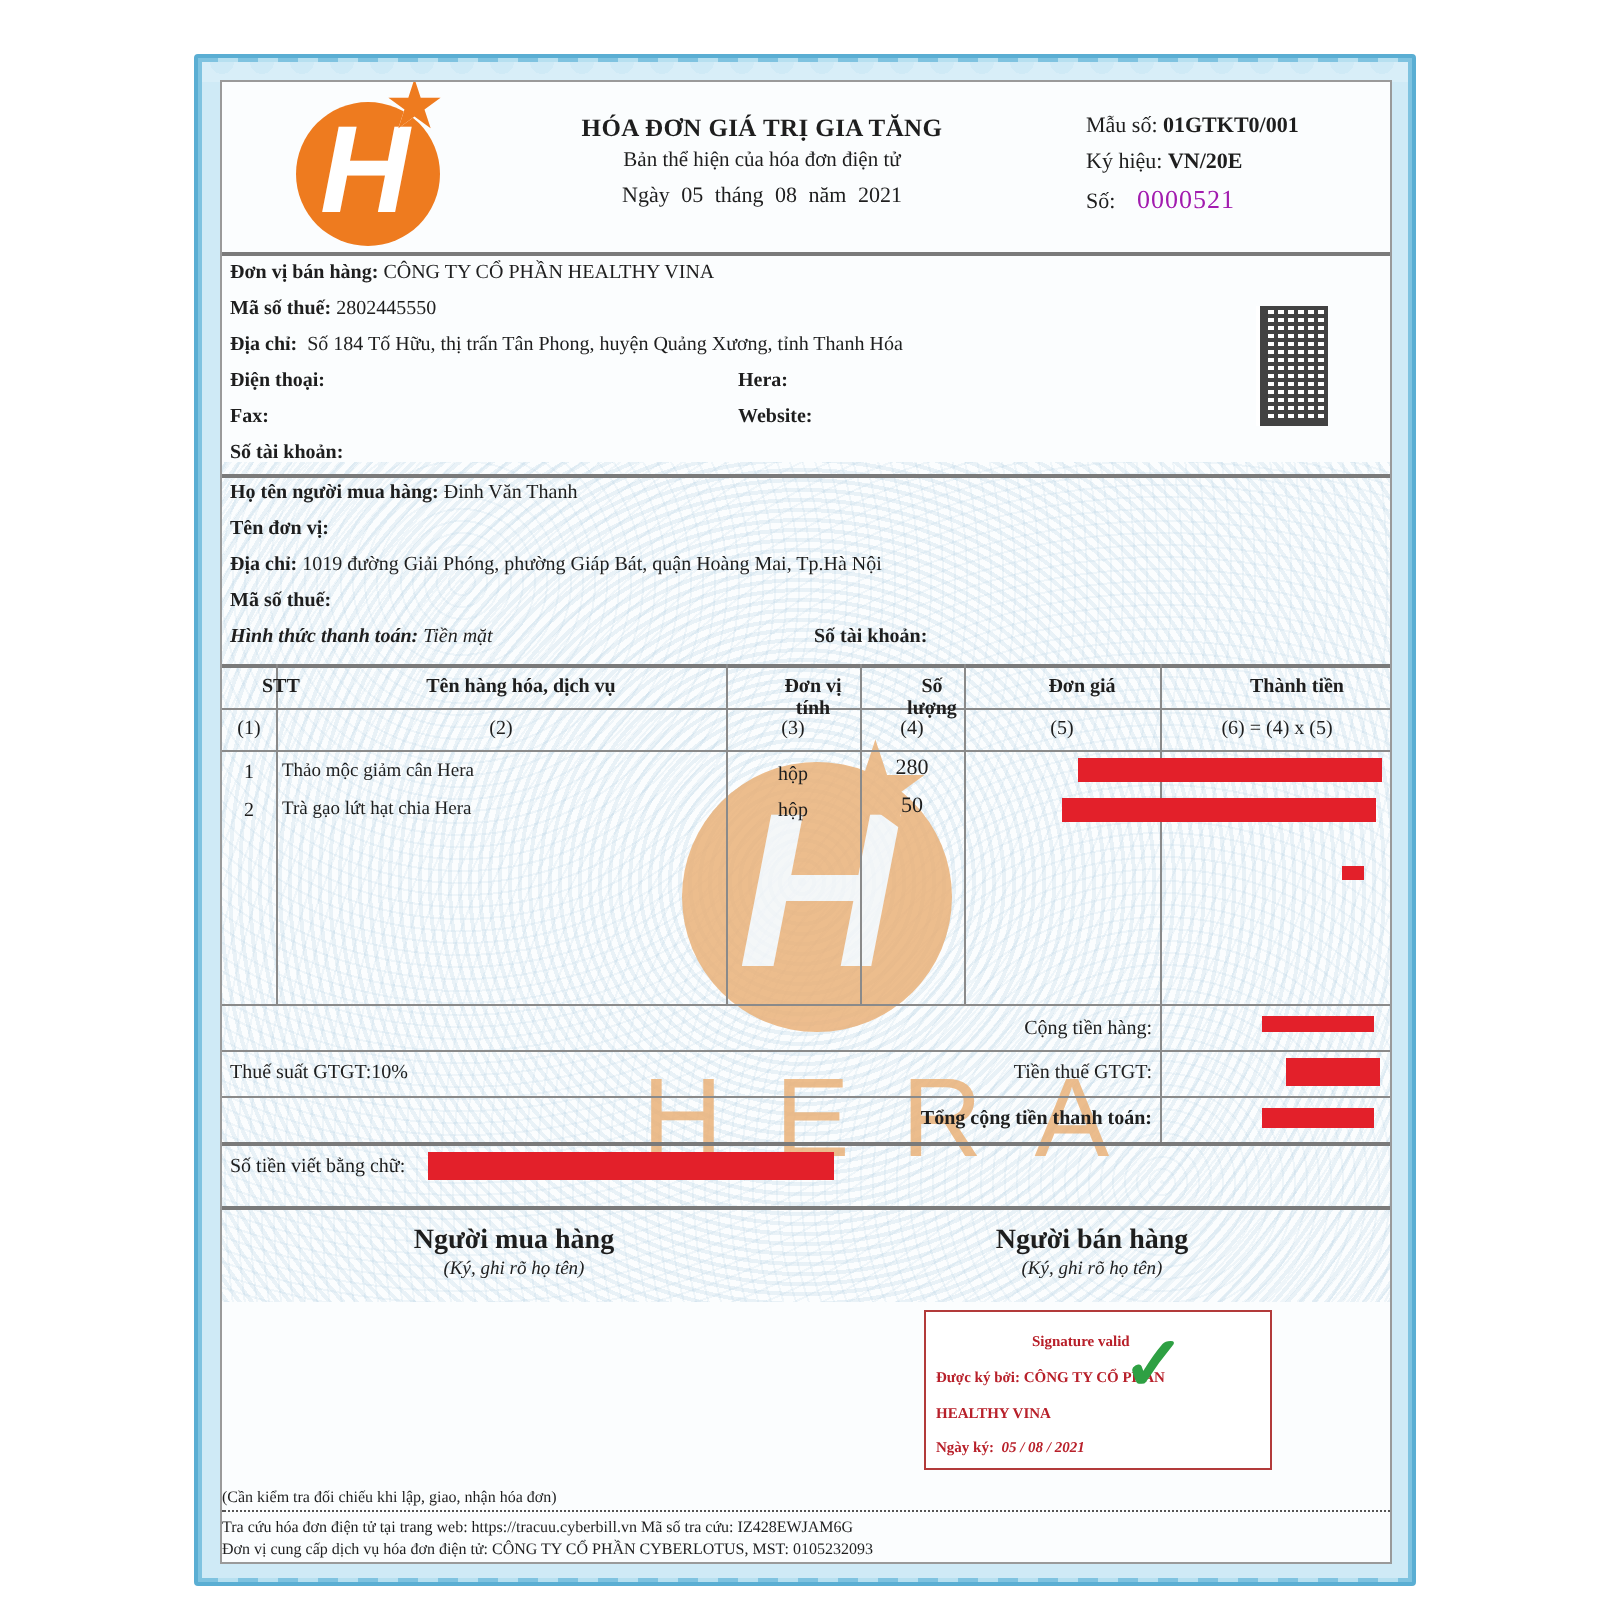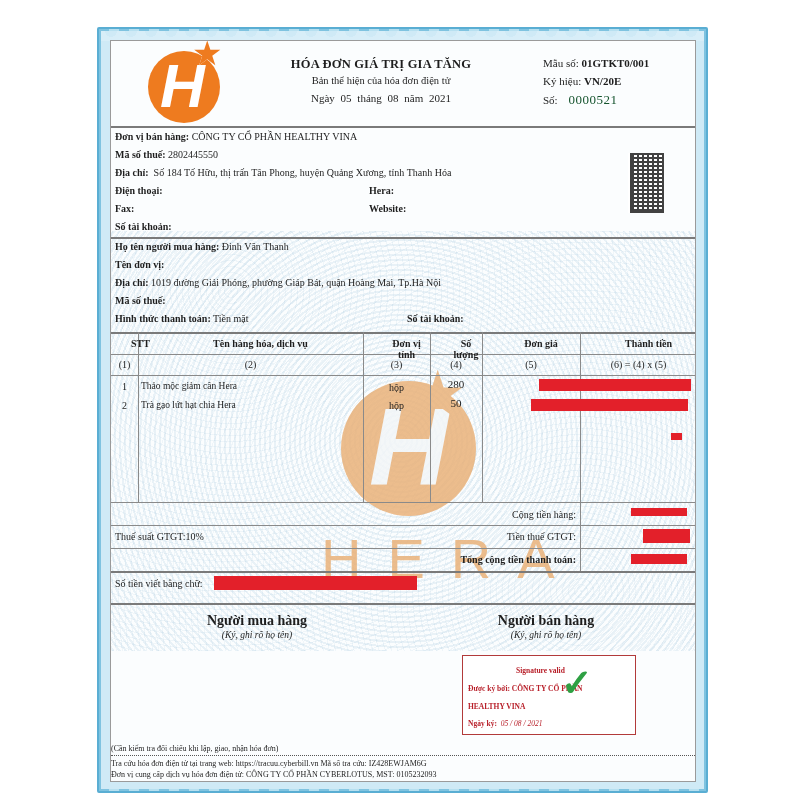--- a/index.html
+++ b/index.html
@@ -66,7 +66,7 @@
   .date { left: 170px; top: 51px; width: 200px; text-align: center; font-size: 11px; word-spacing: 3px; }
   .meta { left: 432px; font-size: 11px; }
   .meta b { font-weight: bold; }
-  .meta .red { color: #14532d; font-size: 13px; letter-spacing: 0.5px; margin-left: 8px; }
+  .meta .red { color: #a21caf; font-size: 13px; letter-spacing: 0.5px; margin-left: 8px; }
 
   .line-text { position: absolute; font-size: 10px; white-space: nowrap; }
   .line-text b { font-weight: bold; }

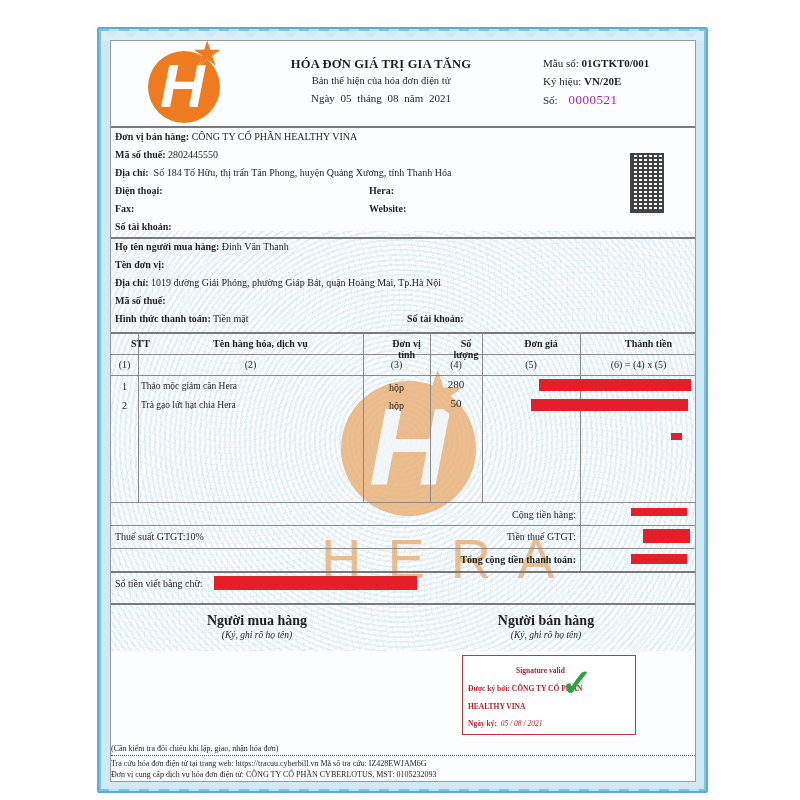--- a/index.html
+++ b/index.html
@@ -178,7 +178,7 @@
   <div class="line-text" style="left:4px; top:254px;">
     <b>Mã số thuế:</b>
   </div>
-  <div class="line-text" style="left:4px; top:272px;">
+  <div class="line-text" style="left:4px; top:272px;font-style:italic;">
     <b>Hình thức thanh toán:</b> <span>Tiền mặt</span>
   </div>
   <div class="line-text" style="left:296px; top:272px;">

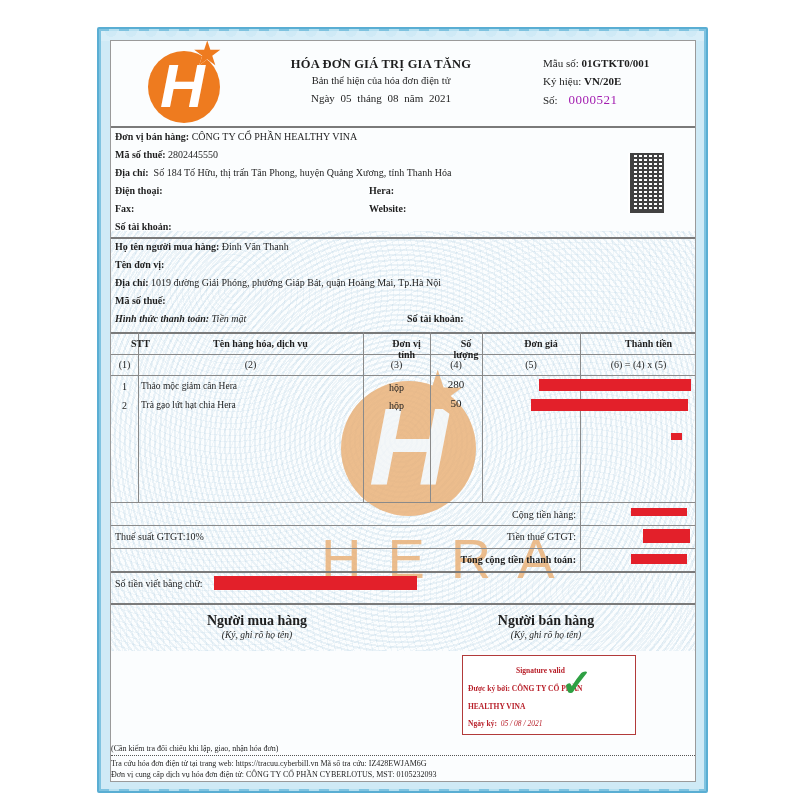--- a/index.html
+++ b/index.html
@@ -95,7 +95,7 @@
     border: 1px solid #b23a3a; background: #fff;
   }
   .sigbox .ln { position: absolute; left: 5px; font-size: 7.5px; color: #b8202a; font-weight: bold; white-space: nowrap; }
-  .sigbox .ln i { font-weight: normal; margin-top: 44px; }
+  .sigbox .ln i { font-weight: bold; margin-top: 44px; }
   .check { position: absolute; left: 98px; top: 8px; font-size: 38px; color: #2ea043; line-height: 1; font-weight: bold; }
 
   .footer-note { position: absolute; left: 0; width: 586px; text-align: left; font-size: 8px; }

